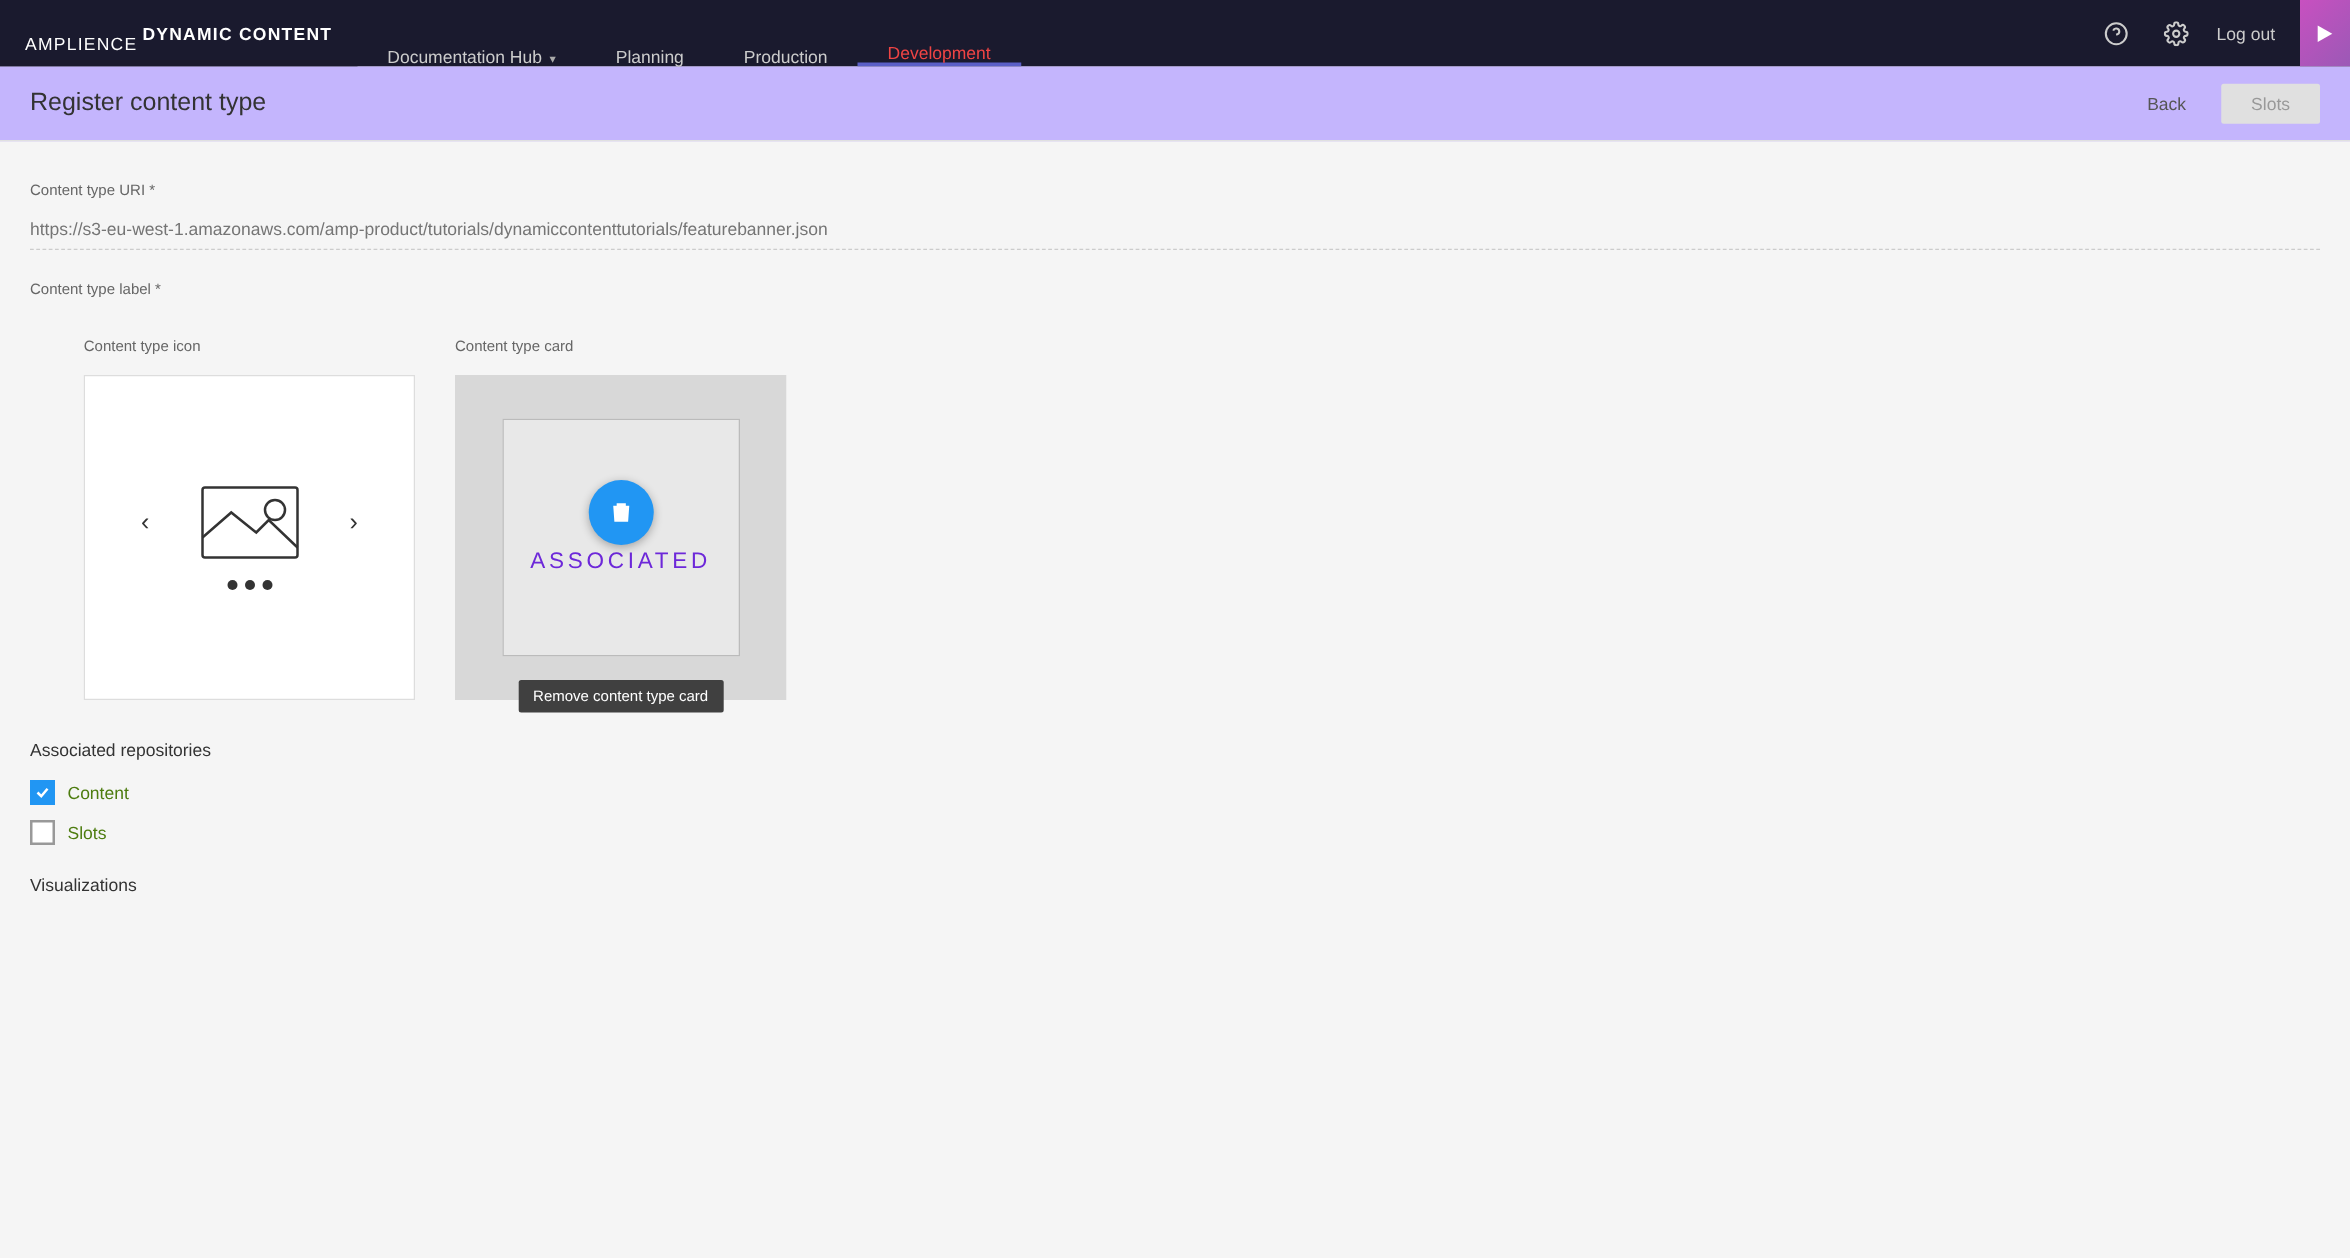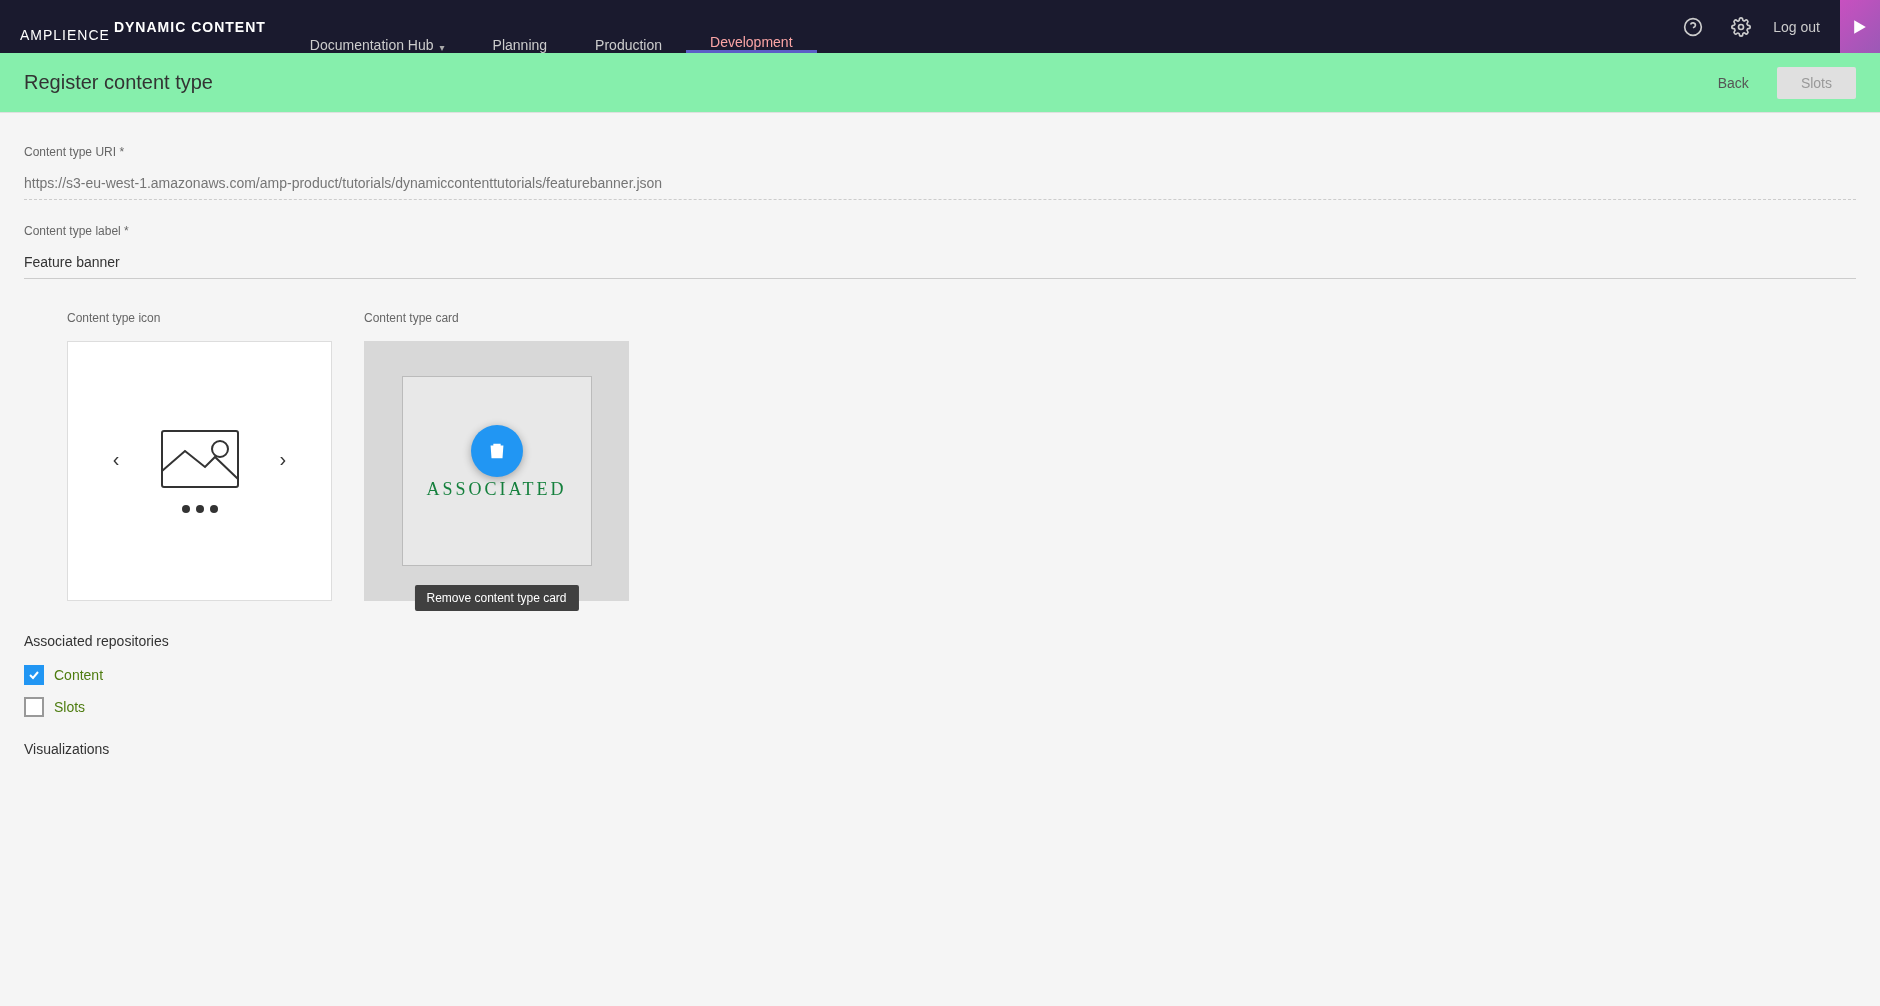--- a/index.html
+++ b/index.html
@@ -53,7 +53,7 @@
       gap: 6px;
     }
     .nav-item.active {
-      color: #fca5a5;
+      color: #ef4444;
       border-bottom: 3px solid #5b5fc7;
     }
     .nav-item .dropdown-arrow {

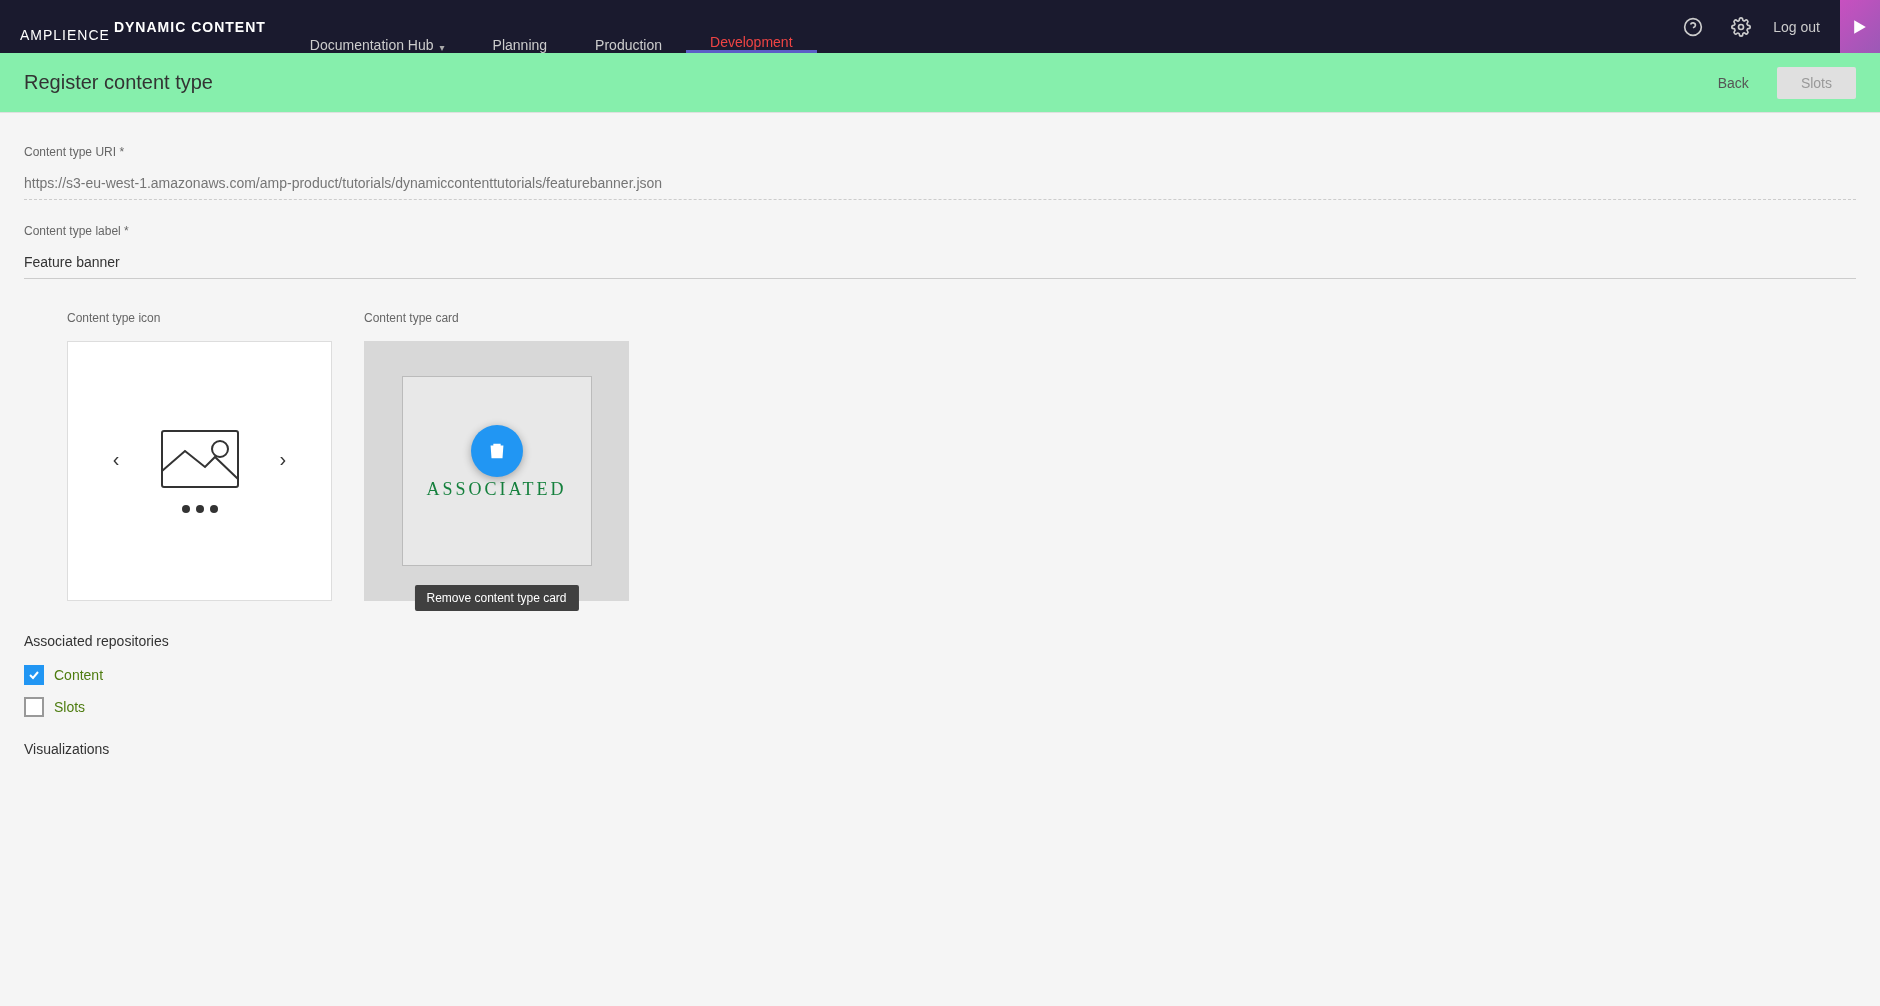--- a/index.html
+++ b/index.html
@@ -96,7 +96,7 @@
 
     
     .page-header {
-      background: #86efac;
+      background: #c4b5fd;
       border-bottom: 1px solid #e0e0e0;
       display: flex;
       align-items: center;

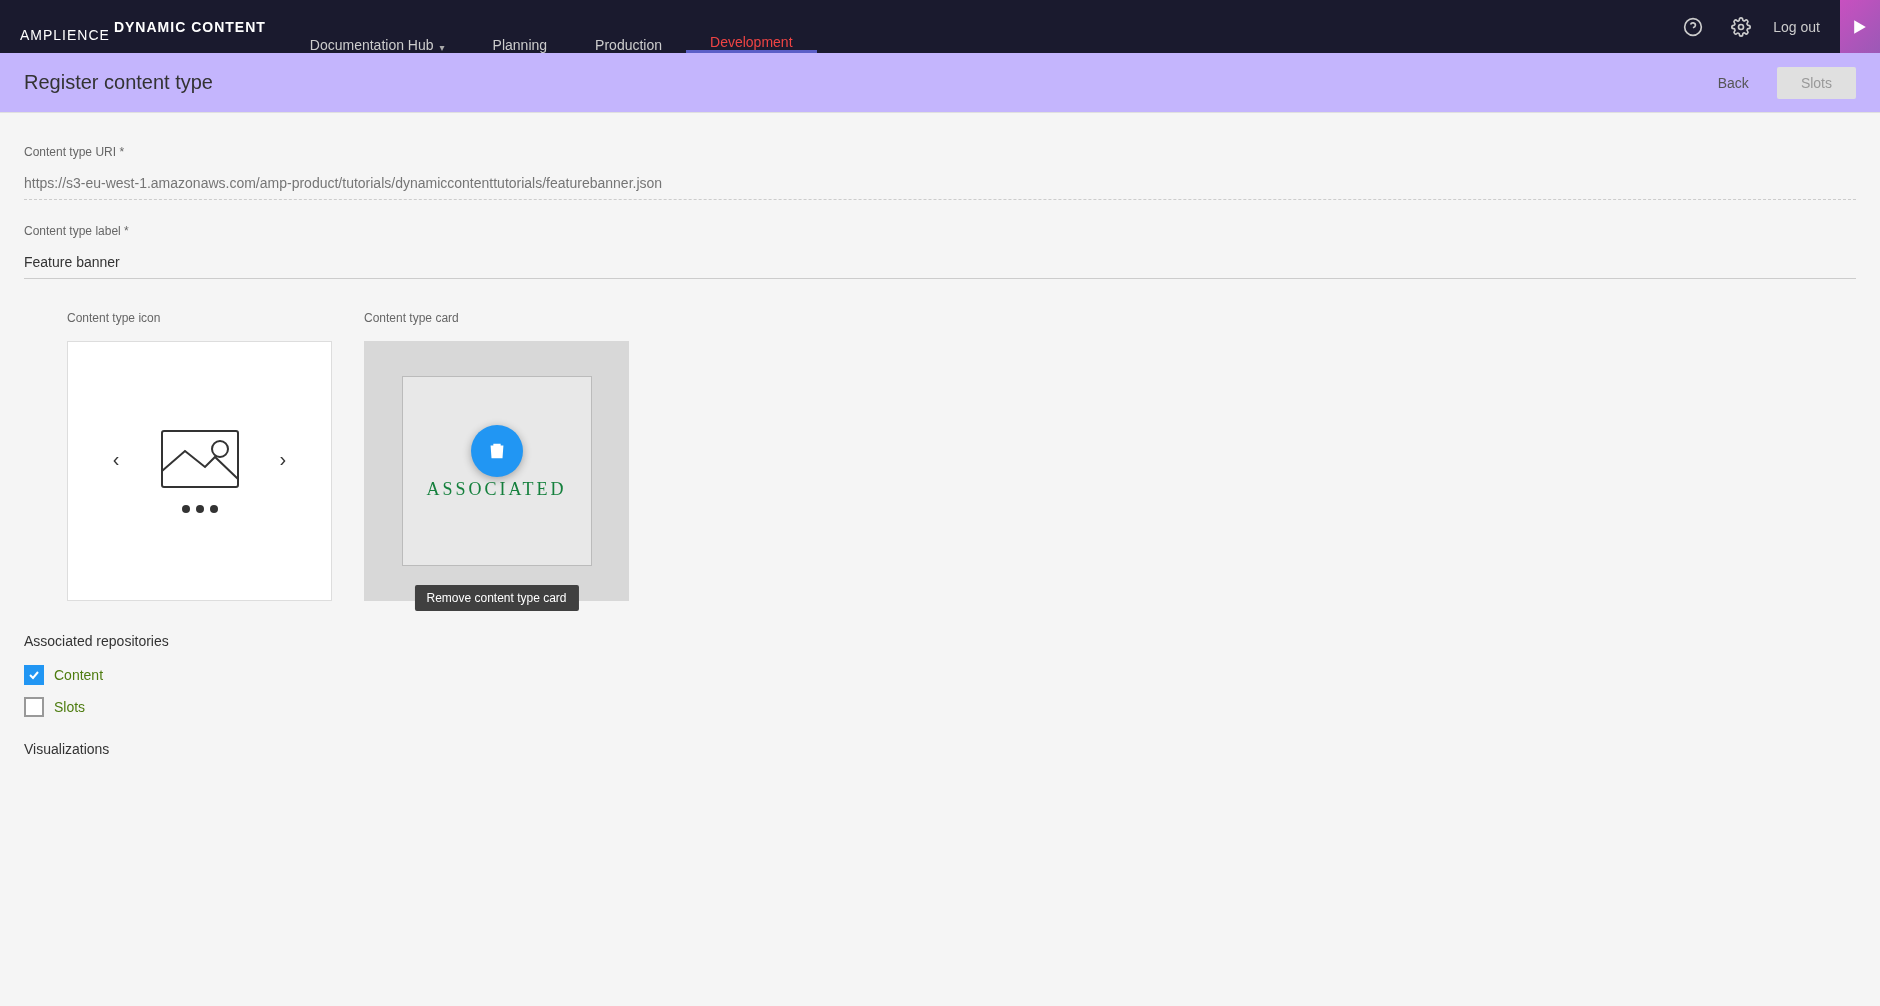--- a/index.html
+++ b/index.html
@@ -404,7 +404,6 @@
 
   <div class="form-group">
     <label class="form-label">Content type label *</label>
-    <input class="form-input filled" type="text" value="Feature banner" style="">
   </div>
 
   <div class="cards-section">

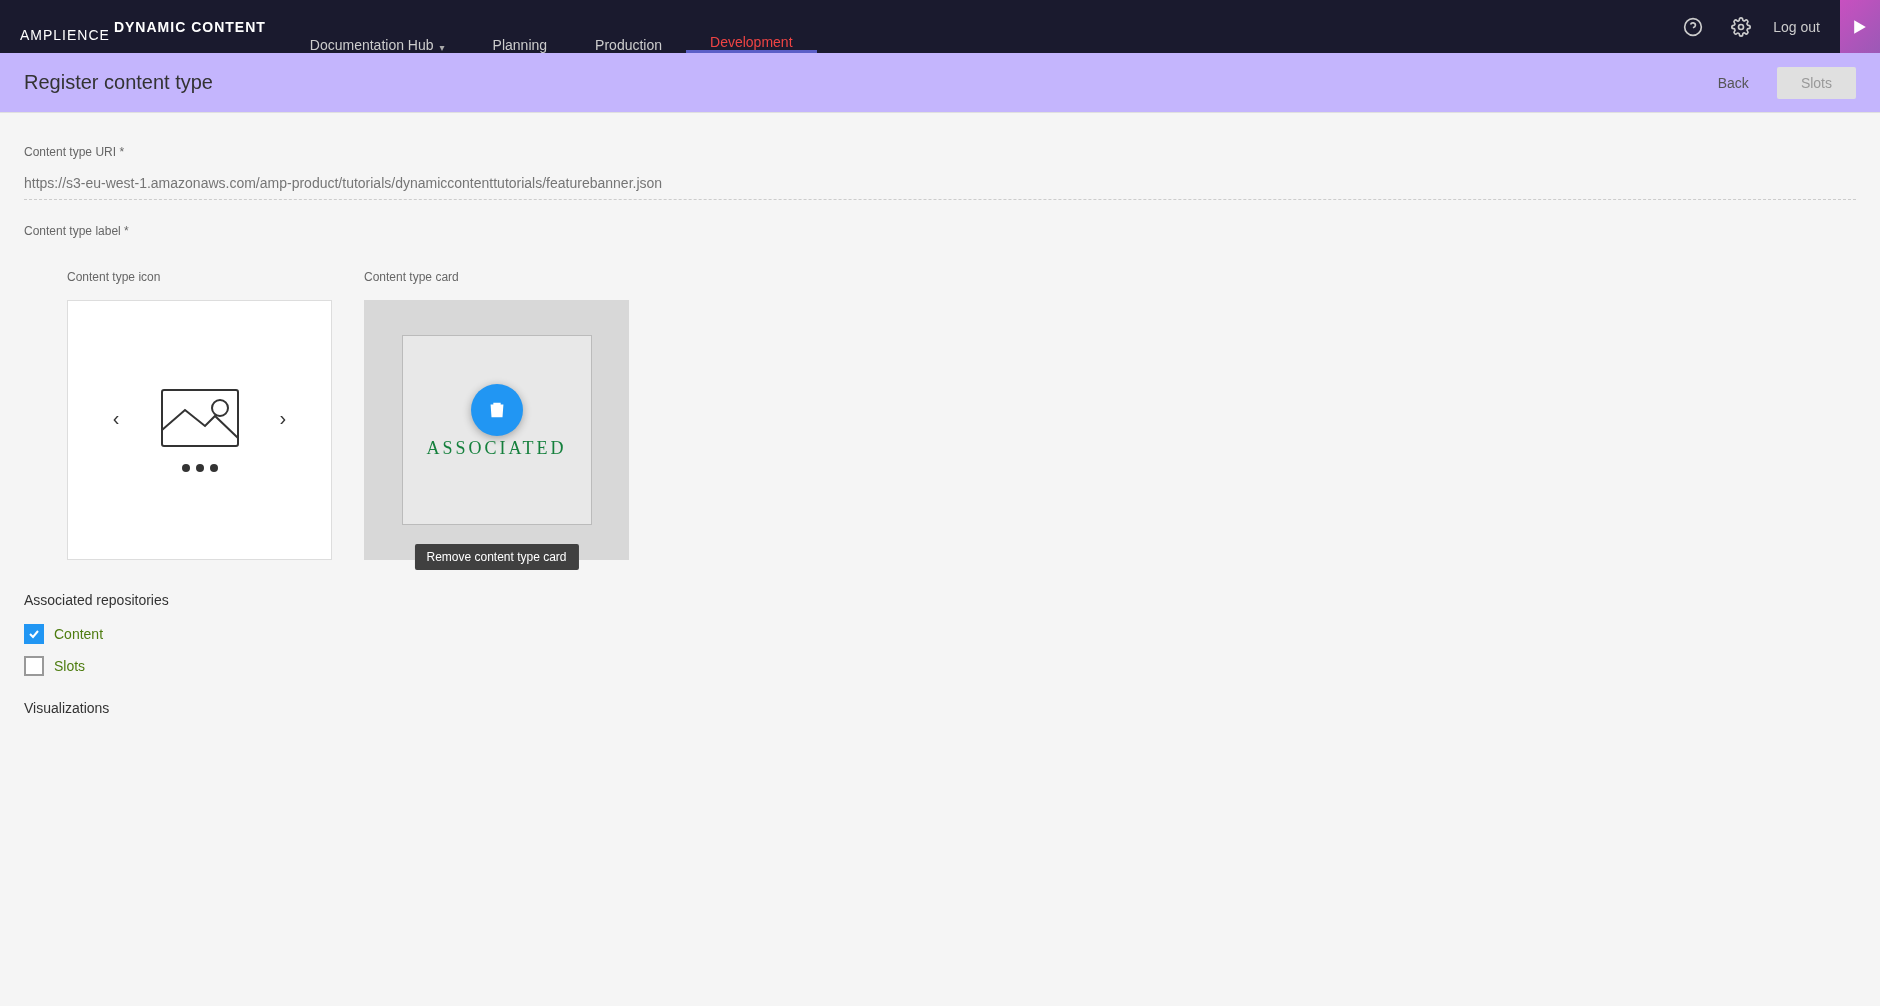--- a/index.html
+++ b/index.html
@@ -256,11 +256,10 @@
     }
     .associated-text {
       font-size: 18px;
-      color: #15803d;
+      color: #6d28d9;
       letter-spacing: 3px;
       text-transform: uppercase;
       font-weight: 300;
-      font-family: Liberation Serif, serif;
     }
     .check-mark {
       font-size: 24px;

